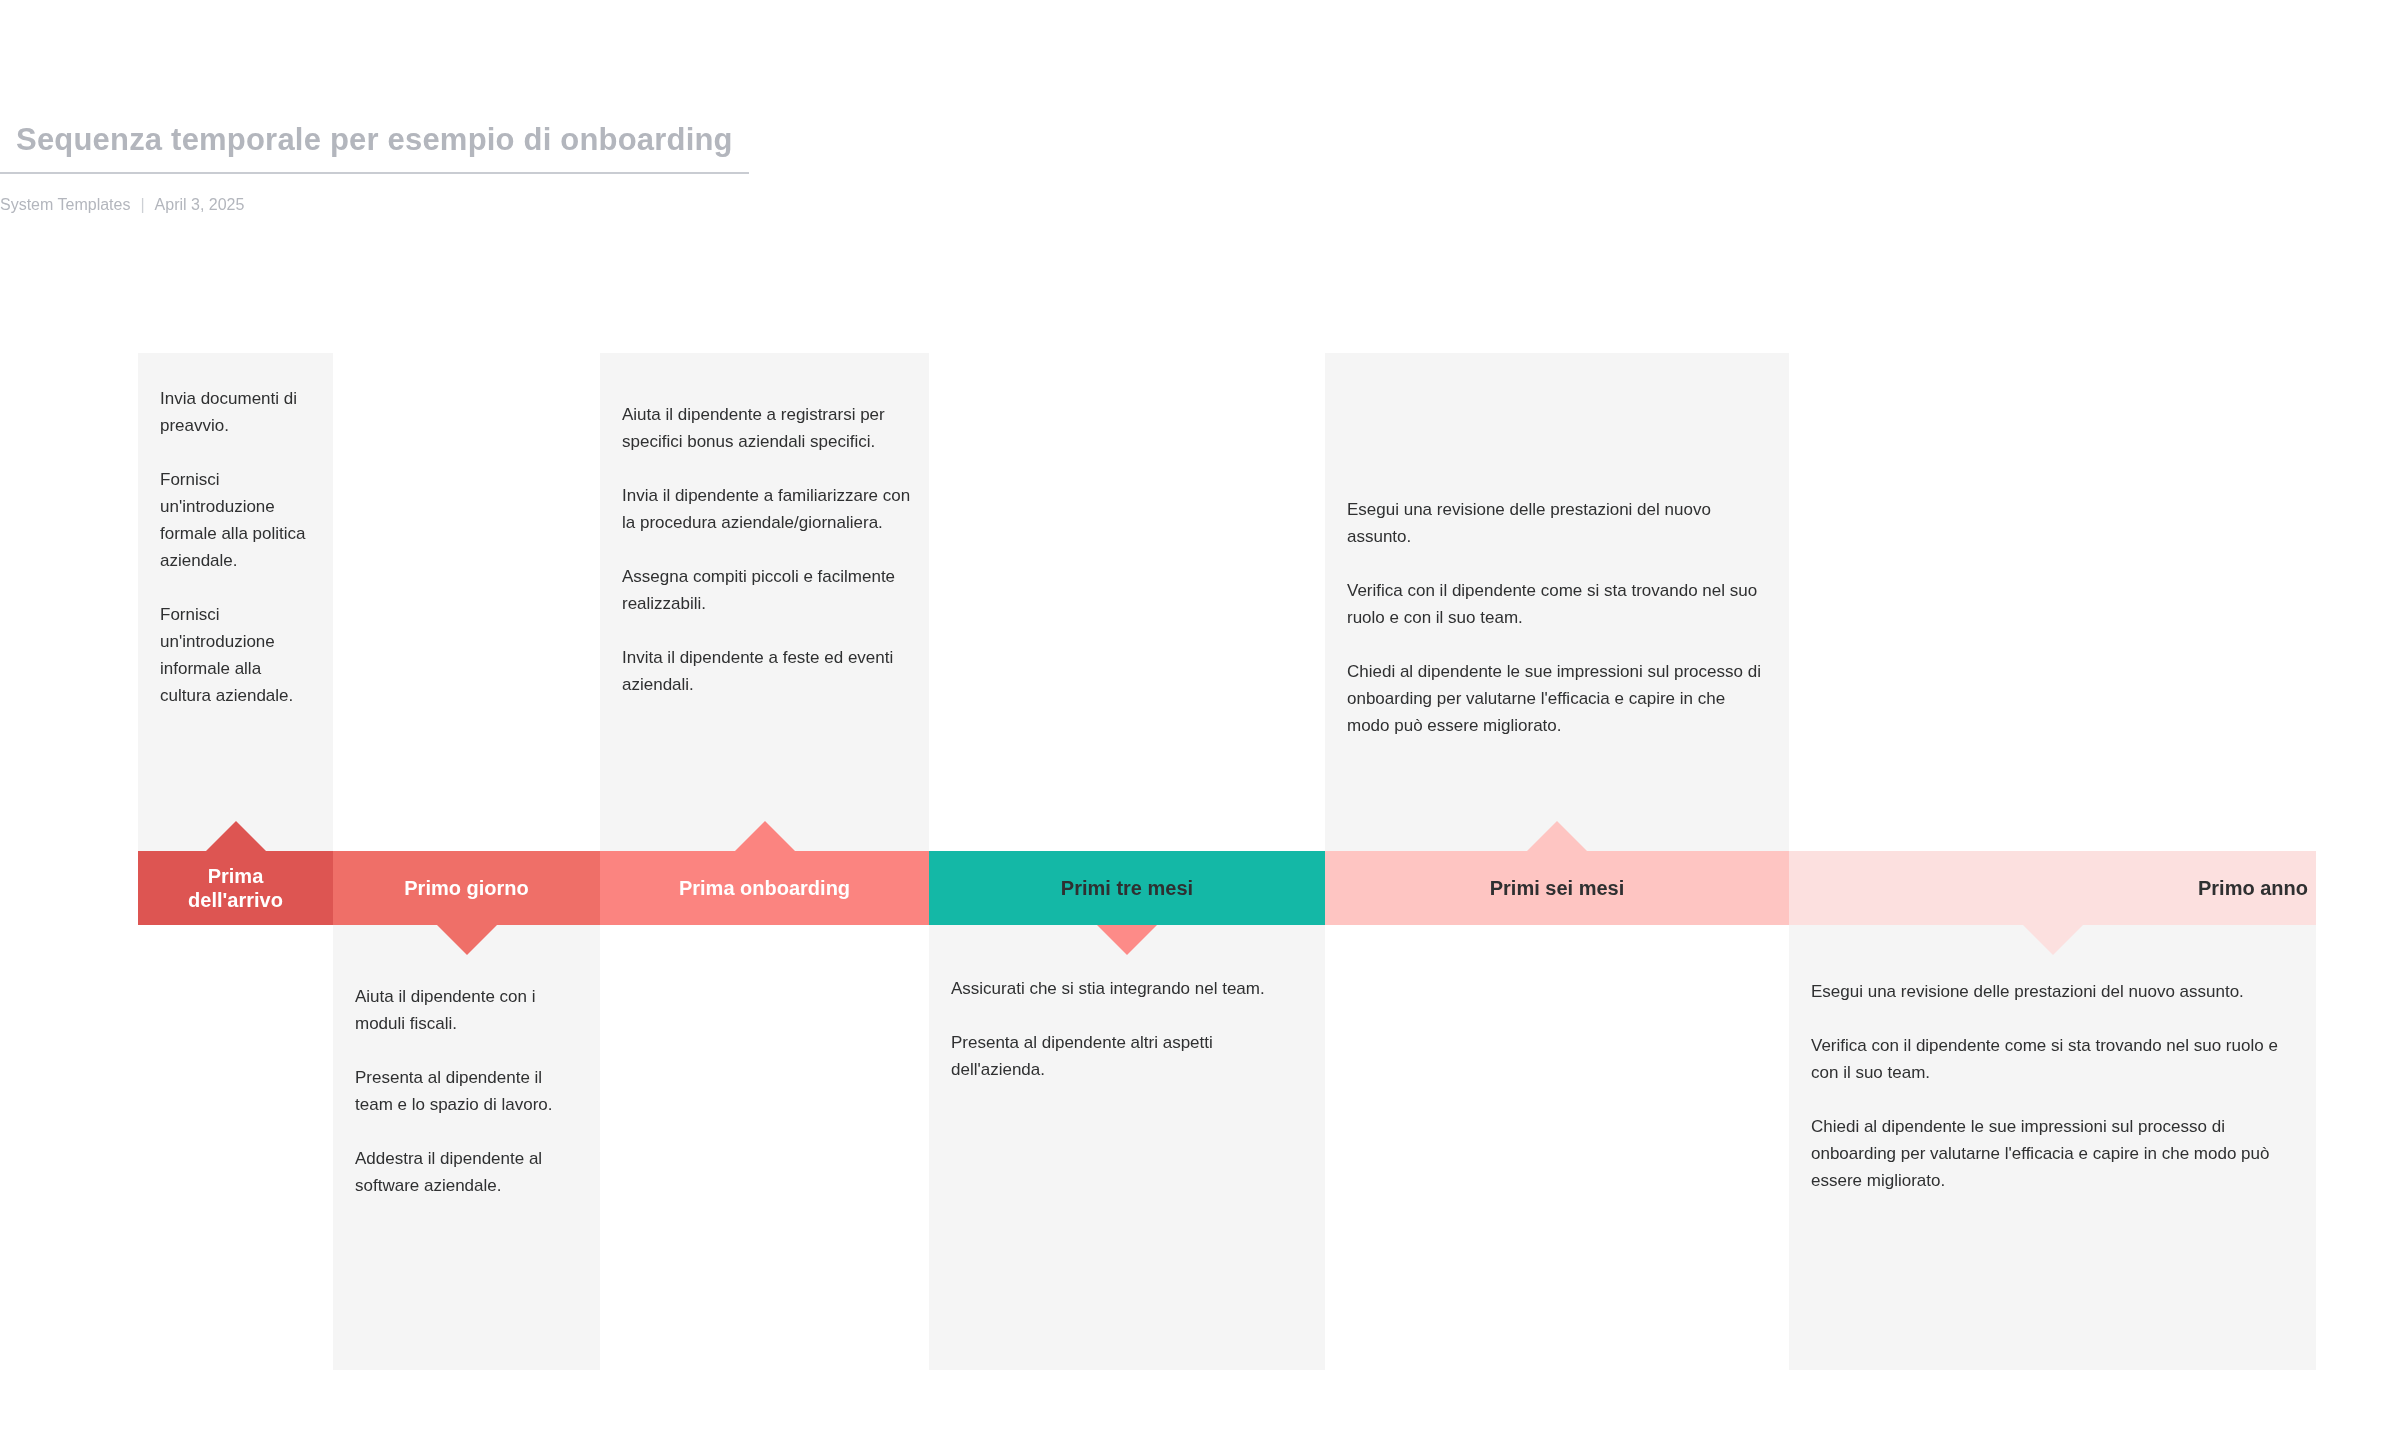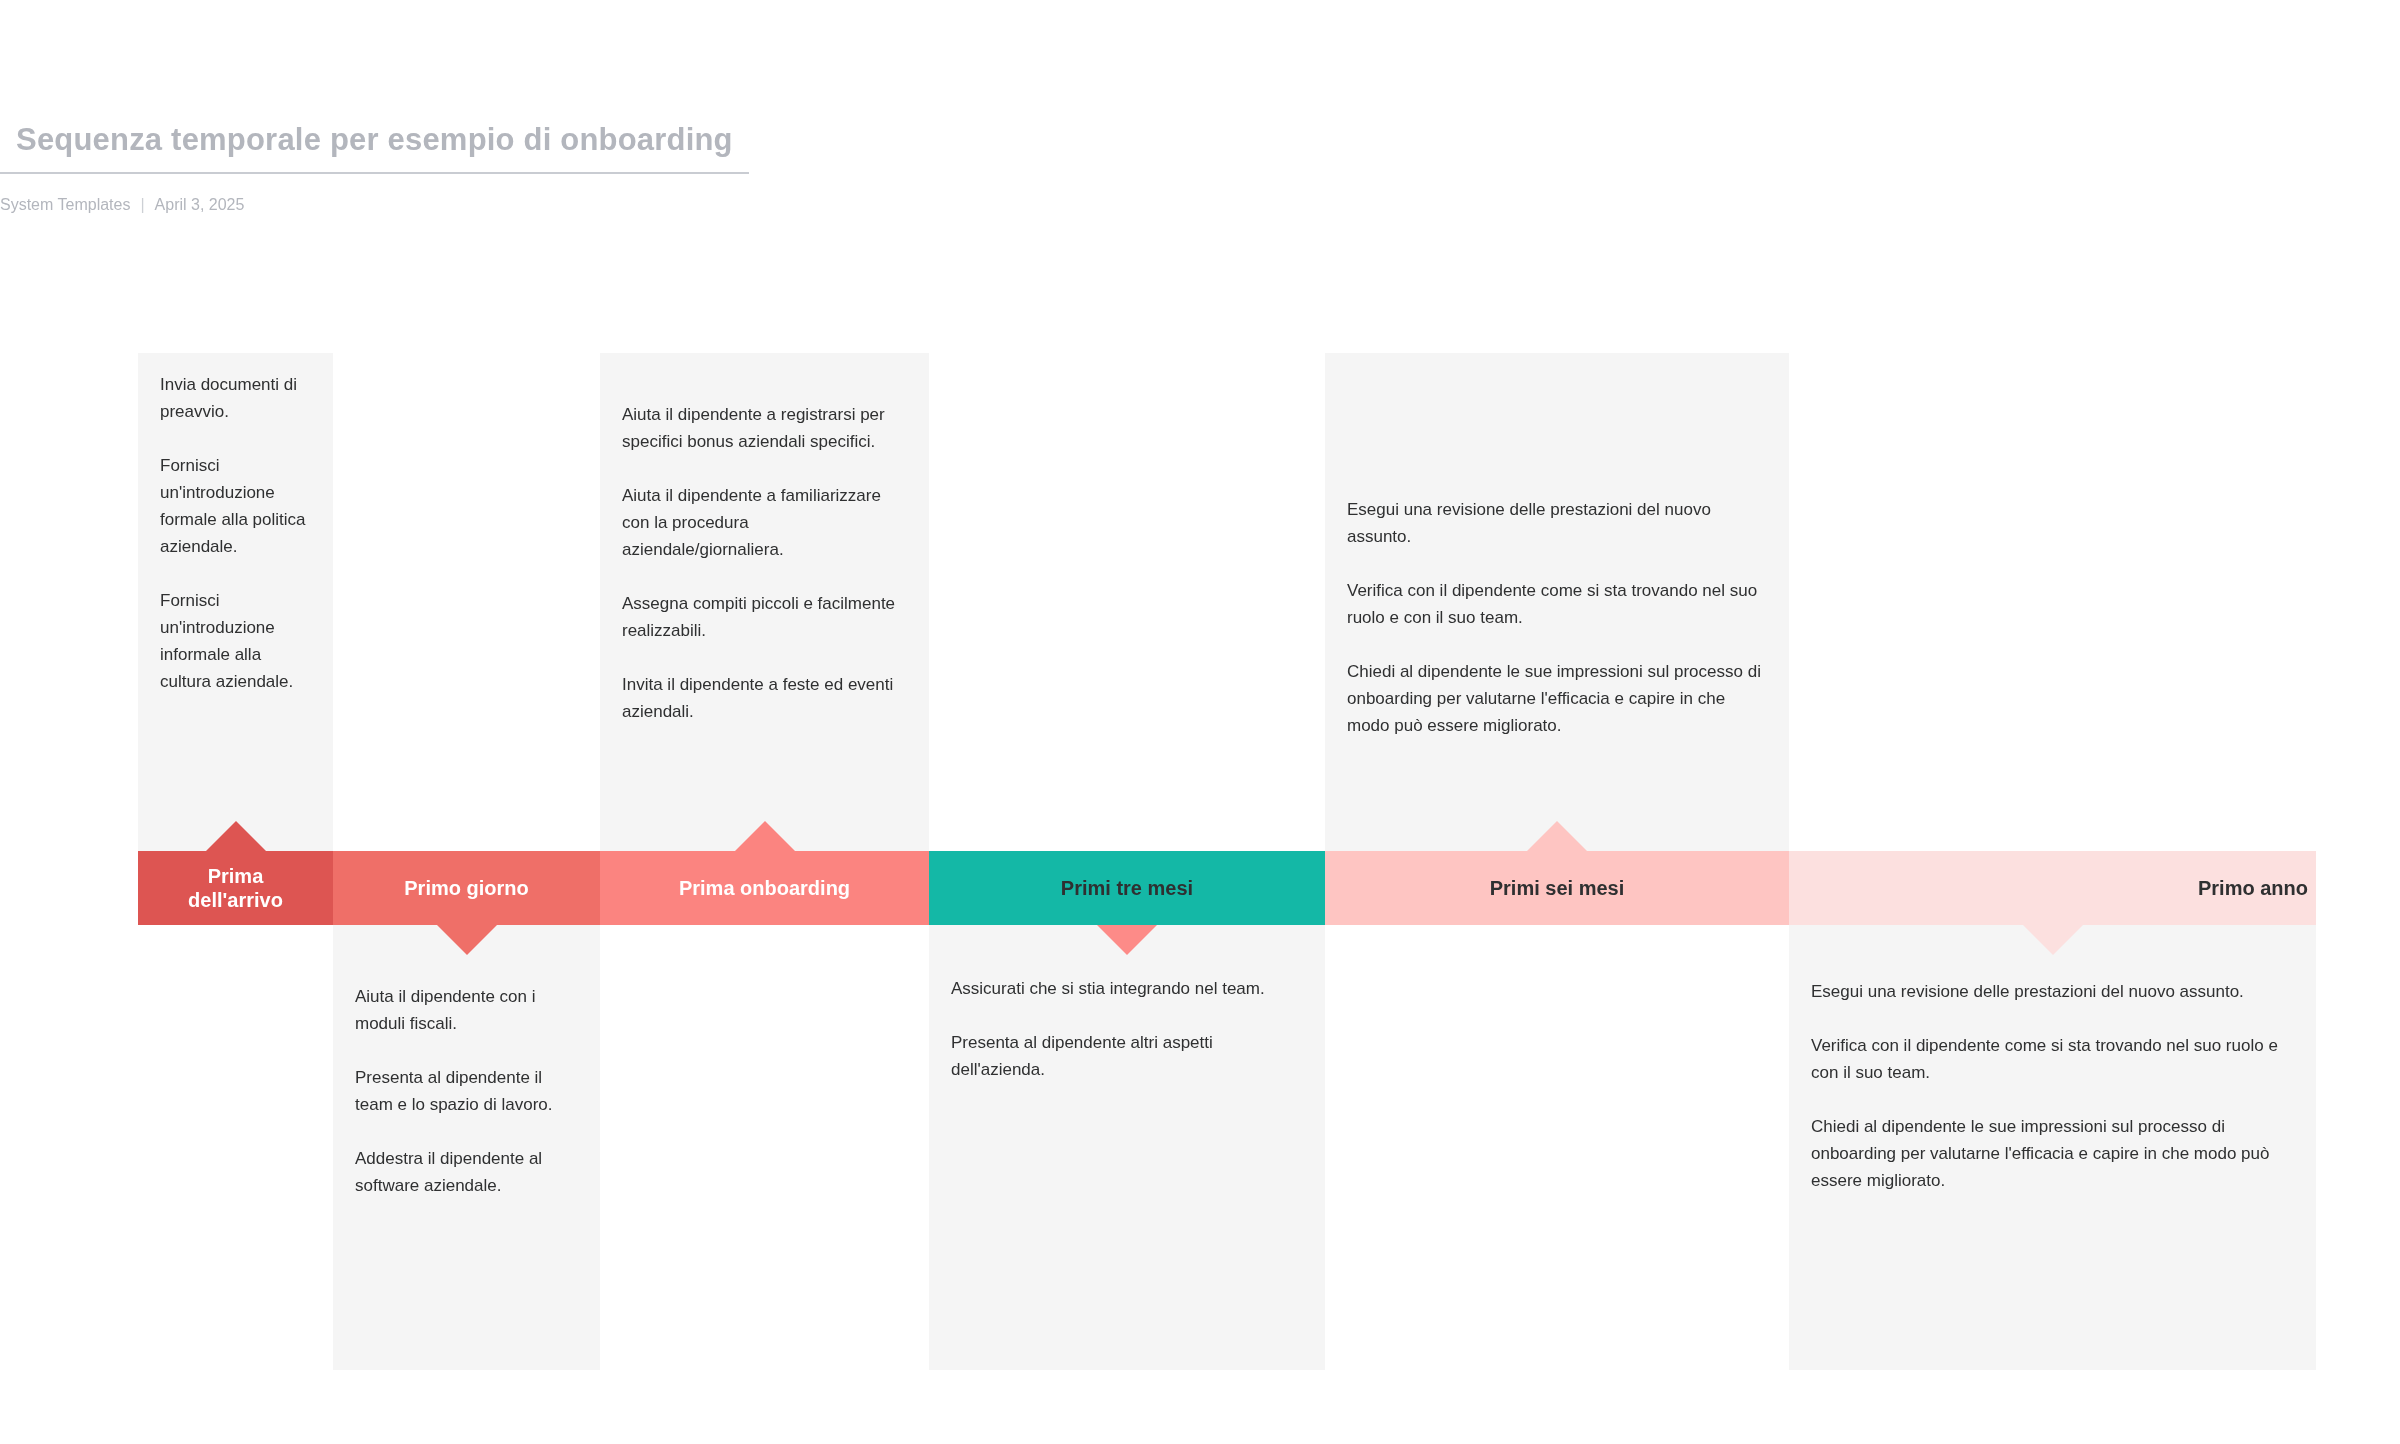--- a/index.html
+++ b/index.html
@@ -132,7 +132,7 @@
   <div id="columns-layer">
       <div class="col top" style="left: 138px; width: 195px; top: 353px; height: 498px;">
         <div class="col-bg" style="background: rgb(245, 245, 245);"></div>
-        <div class="col-text" style="top: 18px;">
+        <div class="col-text" style="top: 32px;">
           <p>Invia documenti di preavvio.</p>
           <p>Fornisci un'introduzione formale alla politica aziendale.</p>
           <p>Fornisci un'introduzione informale alla cultura aziendale.</p>

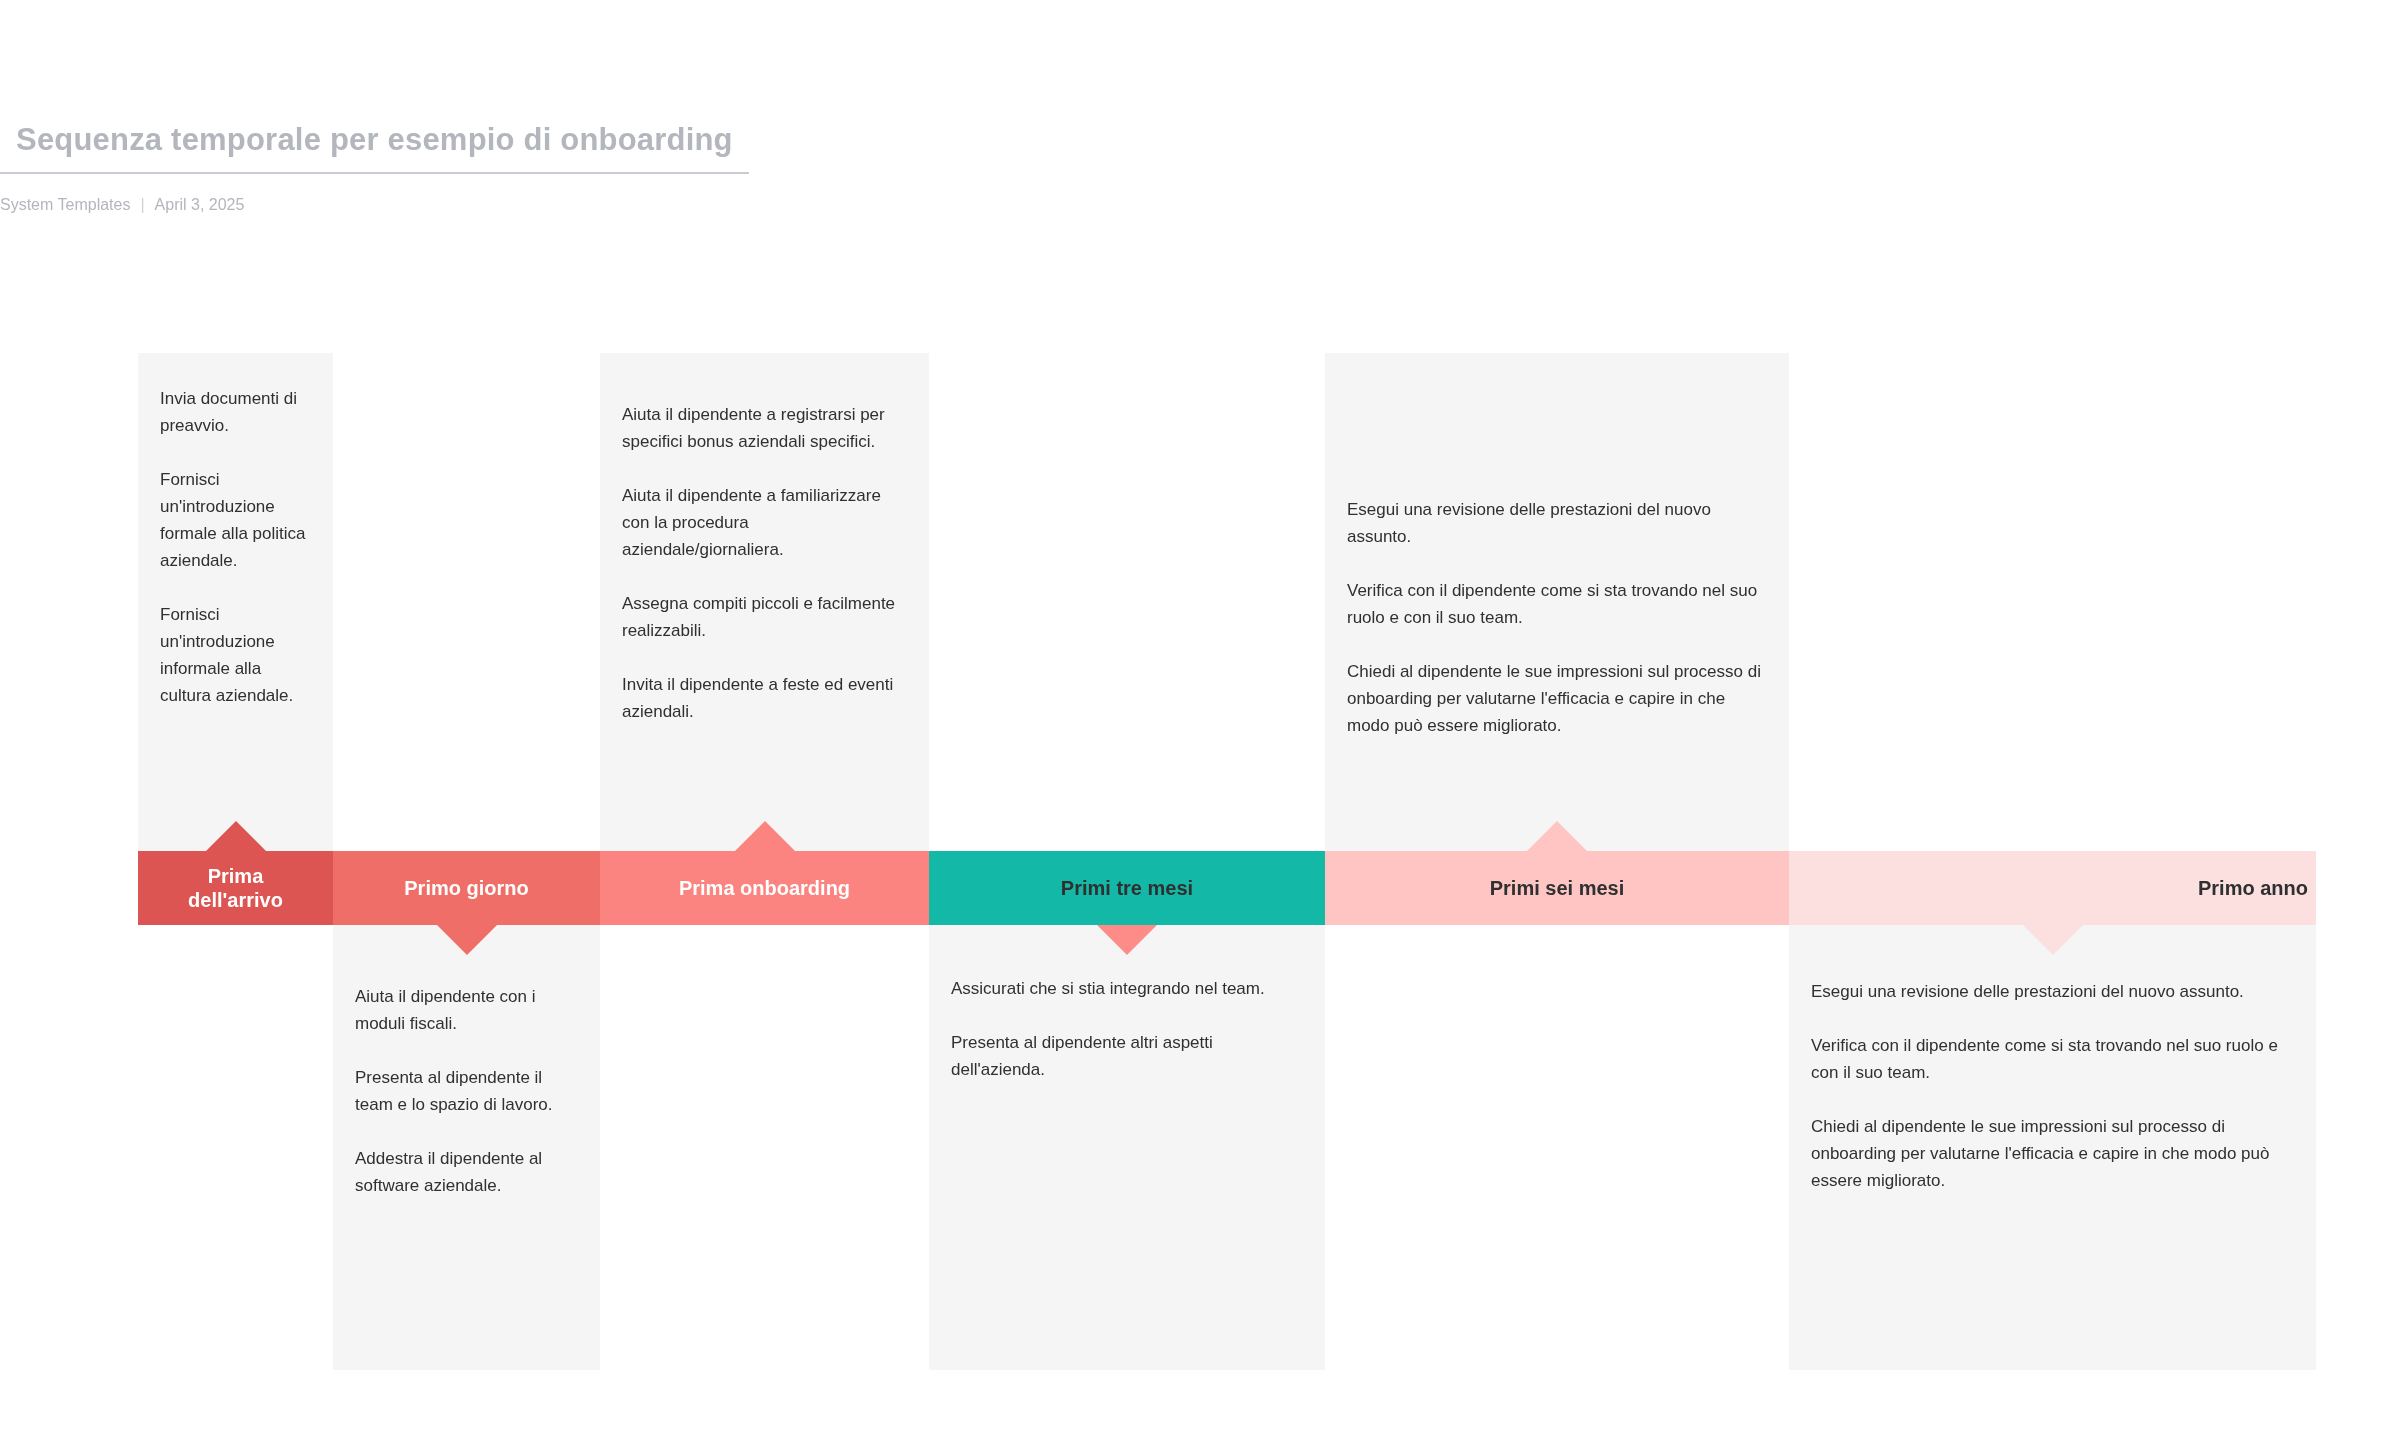--- a/index.html
+++ b/index.html
@@ -150,7 +150,7 @@
         <div class="col-bg" style="background: rgb(245, 245, 245);"></div>
         <div class="col-text" style="top: 48px;">
           <p>Aiuta il dipendente a registrarsi per specifici bonus aziendali specifici.</p>
-          <p>Aiuta il dipendente a familiarizzare con la procedura aziendale/giornaliera.</p>
+          <p>Invia il dipendente a familiarizzare con la procedura aziendale/giornaliera.</p>
           <p>Assegna compiti piccoli e facilmente realizzabili.</p>
           <p>Invita il dipendente a feste ed eventi aziendali.</p>
         </div>

